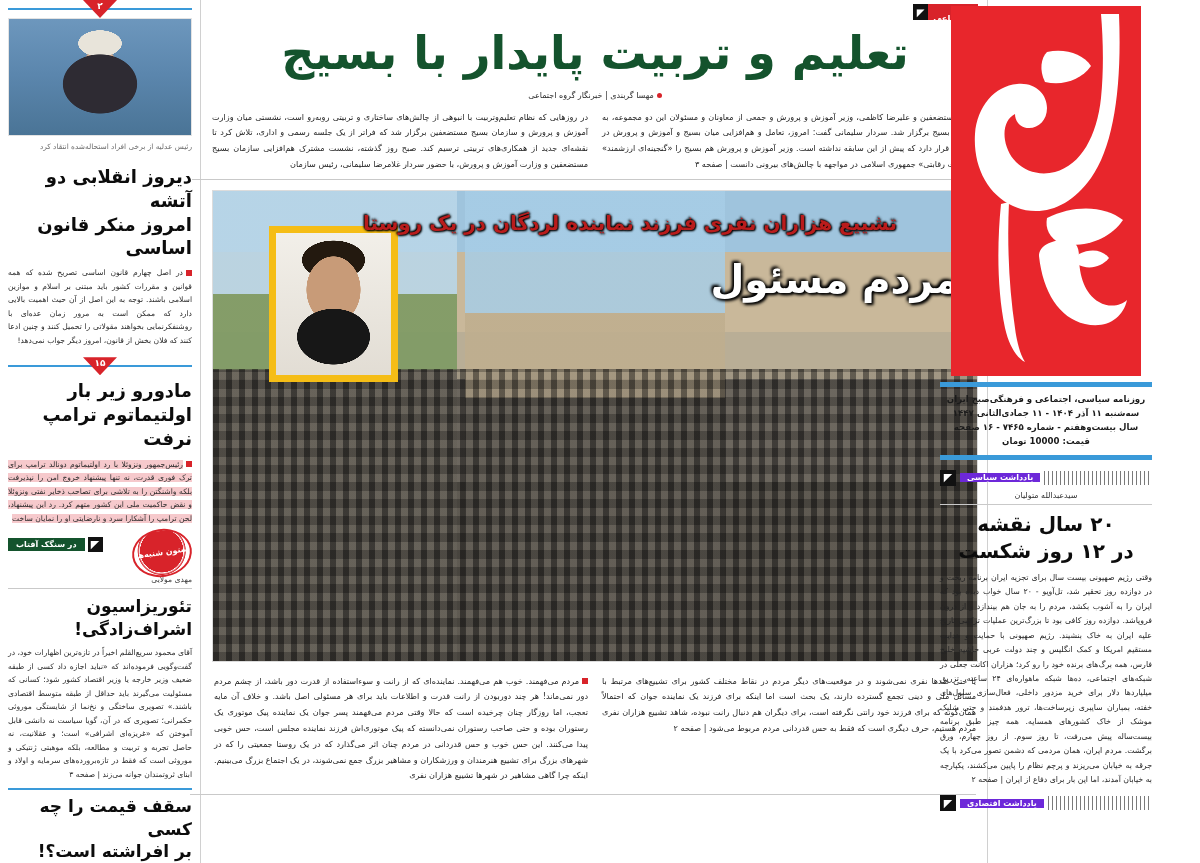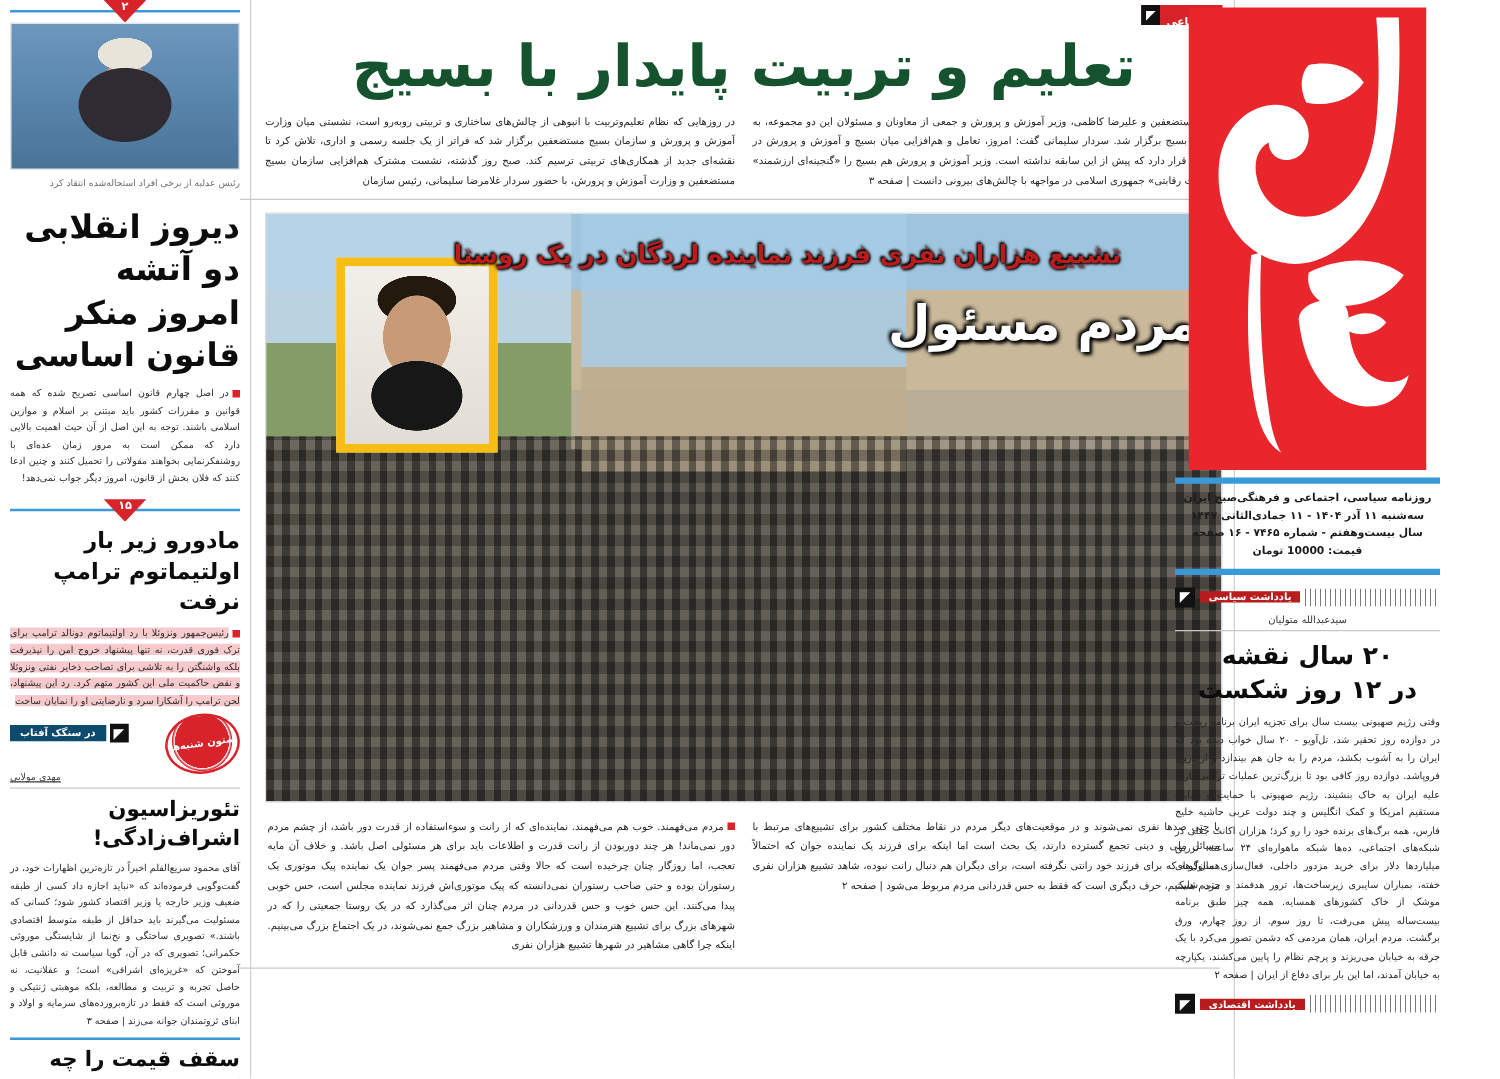--- a/index.html
+++ b/index.html
@@ -186,6 +186,9 @@
 
     <div class="hl-main">تعلیم و تربیت پایدار با بسیج</div>
 
+    <div class="author">
+      <span class="dot"></span><span>مهسا گربندی</span><span> | </span><span>خبرنگار گروه اجتماعی</span>
+    </div>
 
     <div class="lede">
       <div class="c">بسیج مستضعفین و علیرضا کاظمی، وزیر آموزش و پرورش و جمعی از معاونان و مسئولان این دو مجموعه، به میزبانی بسیج برگزار شد. سردار سلیمانی گفت: امروز، تعامل و هم‌افزایی میان بسیج و آموزش و پرورش در نقطه‌ای قرار دارد که پیش از این سابقه نداشته است. وزیر آموزش و پرورش هم بسیج را «گنجینه‌ای ارزشمند» و «مزیت رقابتی» جمهوری اسلامی در مواجهه با چالش‌های بیرونی دانست | صفحه ۳</div>

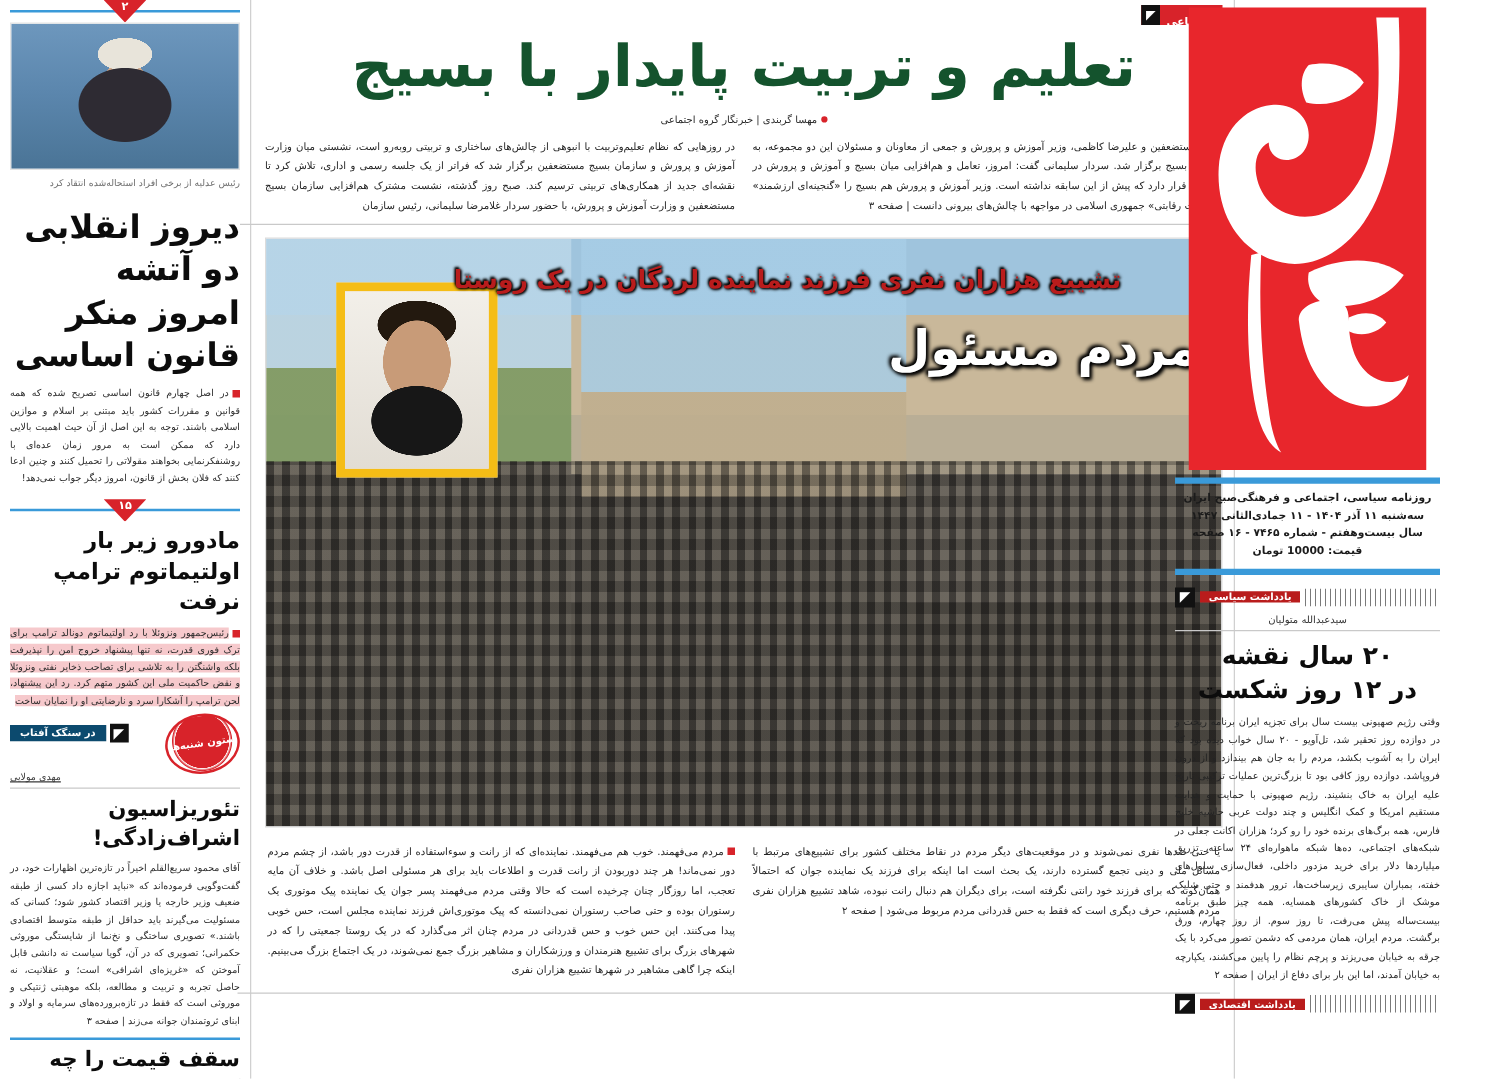--- a/index.html
+++ b/index.html
@@ -34,7 +34,7 @@
   }
   .photo-l{width:100%;height:118px;position:relative;overflow:hidden;border:1px solid #e3e3e3;box-sizing:border-box;}
   .kicker{font-size:7.4px;color:#6d6d6d;text-align:right;margin:5px 0 13px;line-height:1.5;}
-  .hl-l{font-size:26px;font-weight:bold;line-height:1.32;text-align:right;color:#0c0c0c;letter-spacing:-0.3px;}
+  .hl-l{font-size:18px;font-weight:bold;line-height:1.32;text-align:right;color:#0c0c0c;letter-spacing:-0.3px;}
   .body-l{font-size:7.6px;line-height:1.78;text-align:justify;color:#2a2a2a;margin-top:6px;}
   .sq{display:inline-block;width:6px;height:6px;background:#d8232a;margin-left:3px;vertical-align:middle;}
   .hl-l2{font-size:18px;font-weight:bold;line-height:1.34;text-align:right;color:#0c0c0c;}

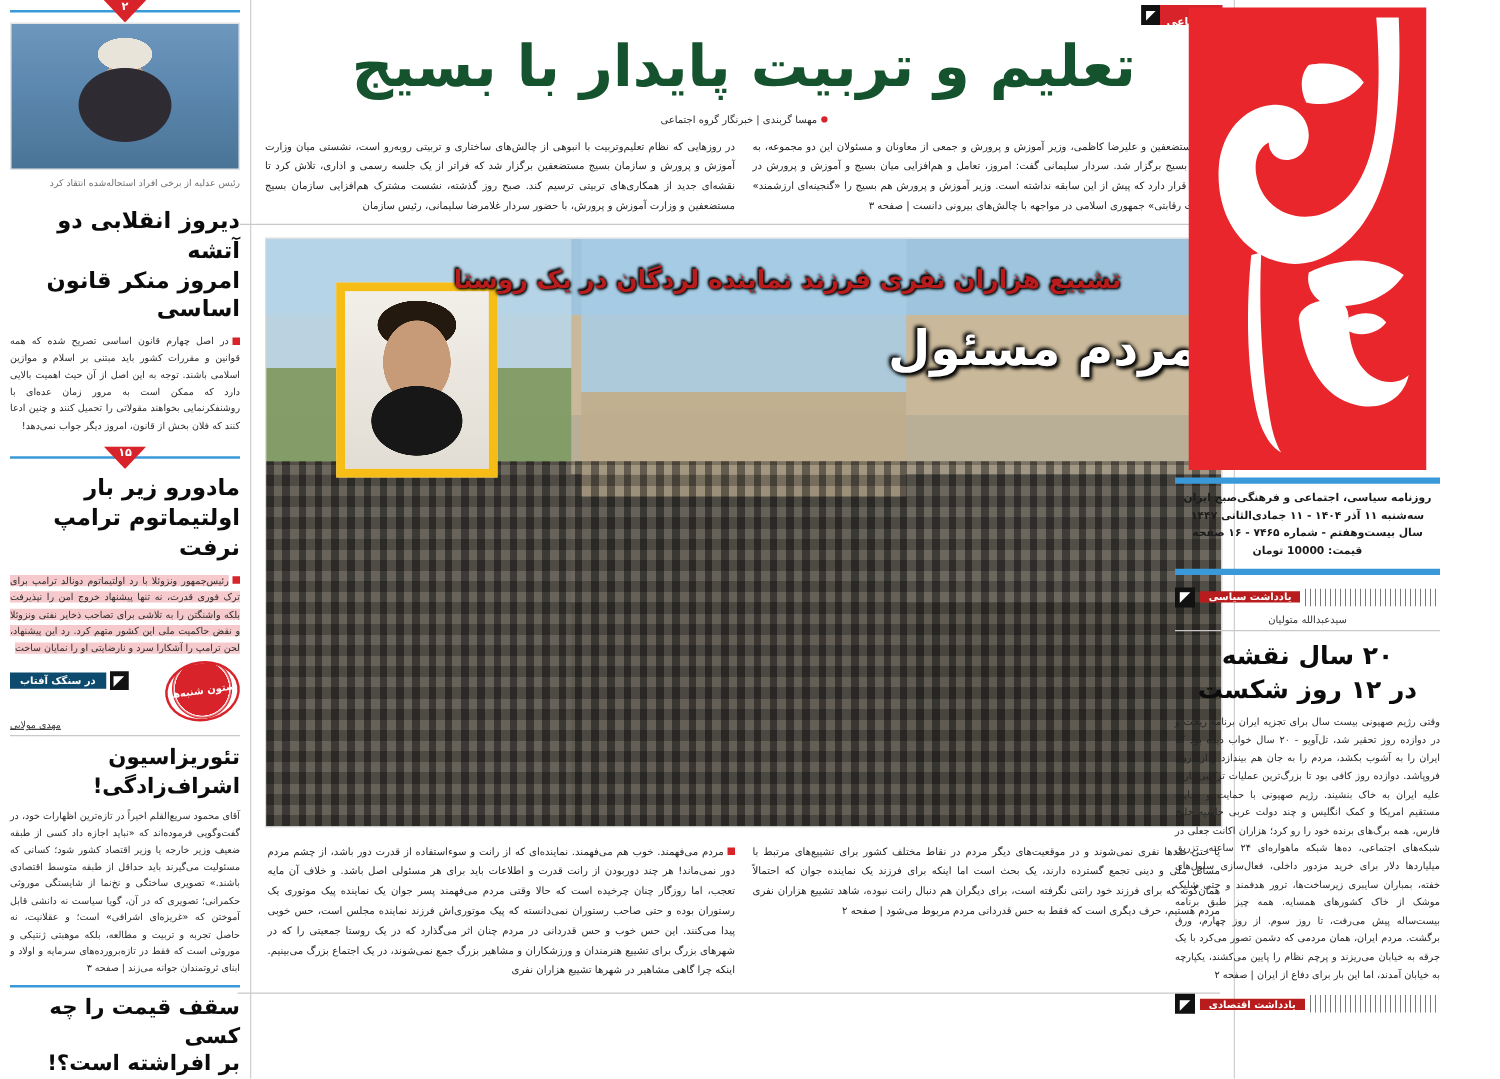--- a/index.html
+++ b/index.html
@@ -95,7 +95,7 @@
 
   .note-head{display:flex;align-items:center;gap:4px;margin-top:10px;}
   .note-head .blk{width:16px;height:16px;background:#111;color:#fff;font-size:11px;display:flex;align-items:center;justify-content:center;}
-  .note-head .red{background:#b91c1c;color:#fff;font-size:8px;font-weight:bold;padding:0 7px;white-space:nowrap;}
+  .note-head .red{background:#6d28d9;color:#fff;font-size:8px;font-weight:bold;padding:0 7px;white-space:nowrap;}
   .note-head .hatch{flex:1;height:14px;background:repeating-linear-gradient(90deg,#7a7a7a 0 1px,#fff 1px 4px);}
   .note-author{font-size:8px;color:#333;text-align:center;margin:5px 0 4px;}
   .hl-r{font-size:20px;font-weight:bold;text-align:center;line-height:1.36;color:#0c0c0c;}

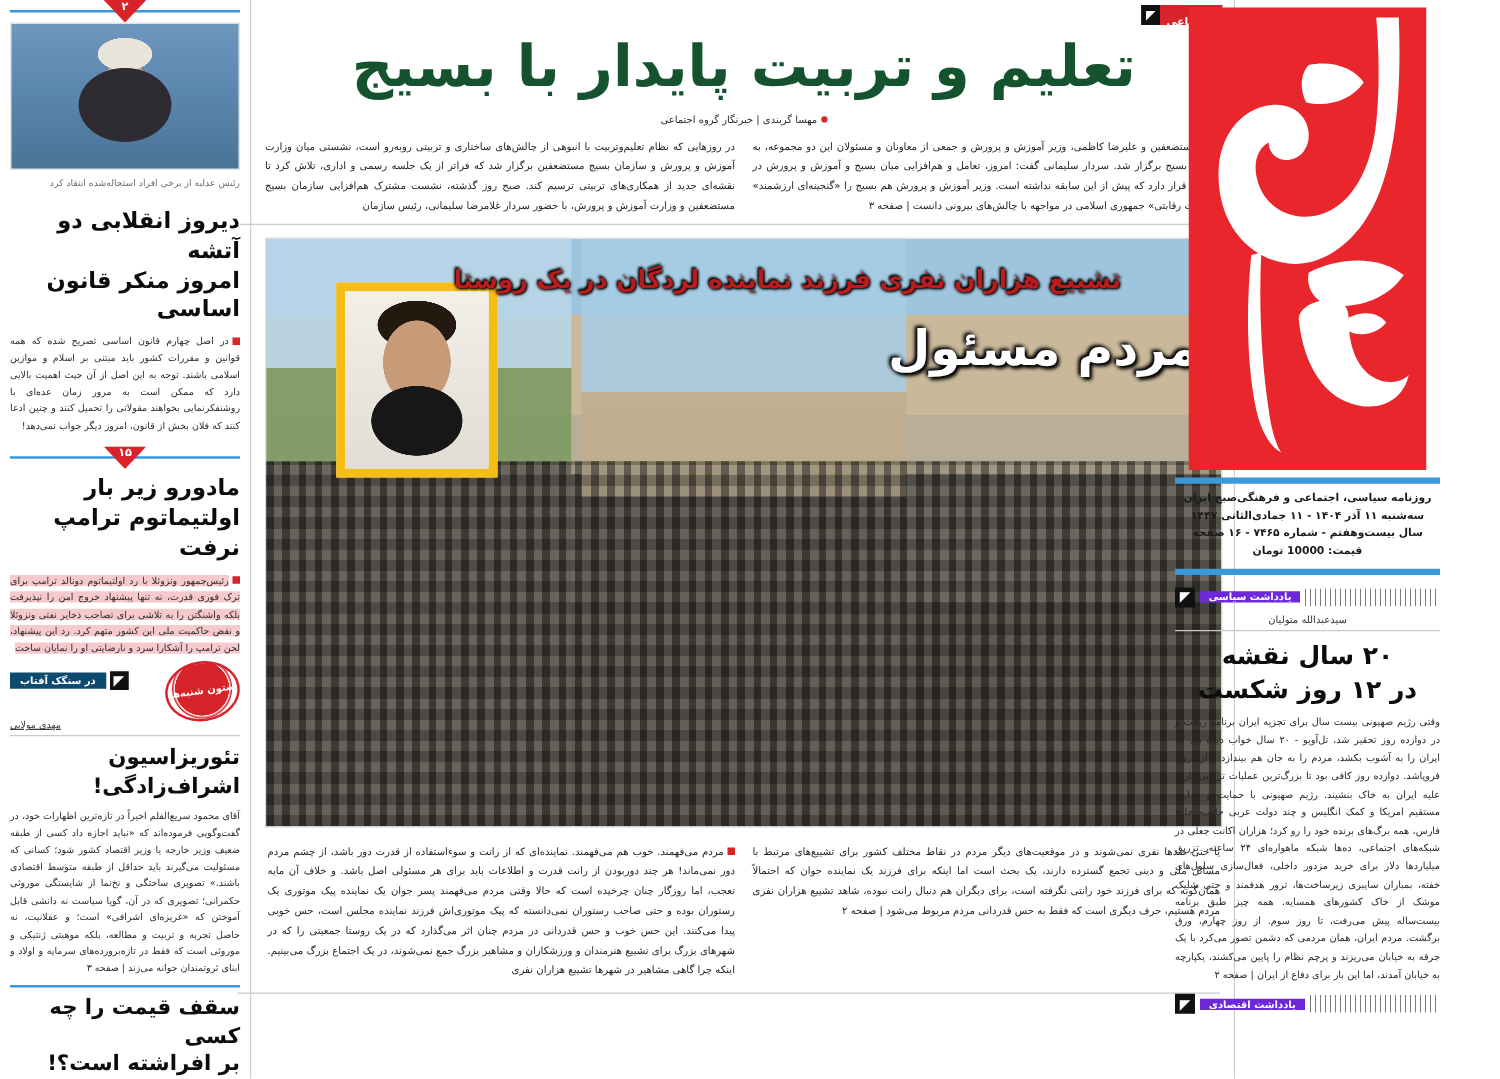--- a/index.html
+++ b/index.html
@@ -50,7 +50,7 @@
   }
   .tagbar{position:absolute;left:0;top:4px;display:flex;align-items:center;gap:3px;}
   .tagbar .blk{width:15px;height:15px;background:#111;color:#fff;font-size:11px;display:flex;align-items:center;justify-content:center;}
-  .tagbar .red{background:#0c4a6e;color:#fff;font-size:8px;padding:2px 8px;font-weight:bold;}
+  .tagbar .red{background:#14532d;color:#fff;font-size:8px;padding:2px 8px;font-weight:bold;}
   .byline{font-size:7.6px;color:#3a3a3a;text-align:left;margin-top:2px;text-decoration:underline;}
 
   

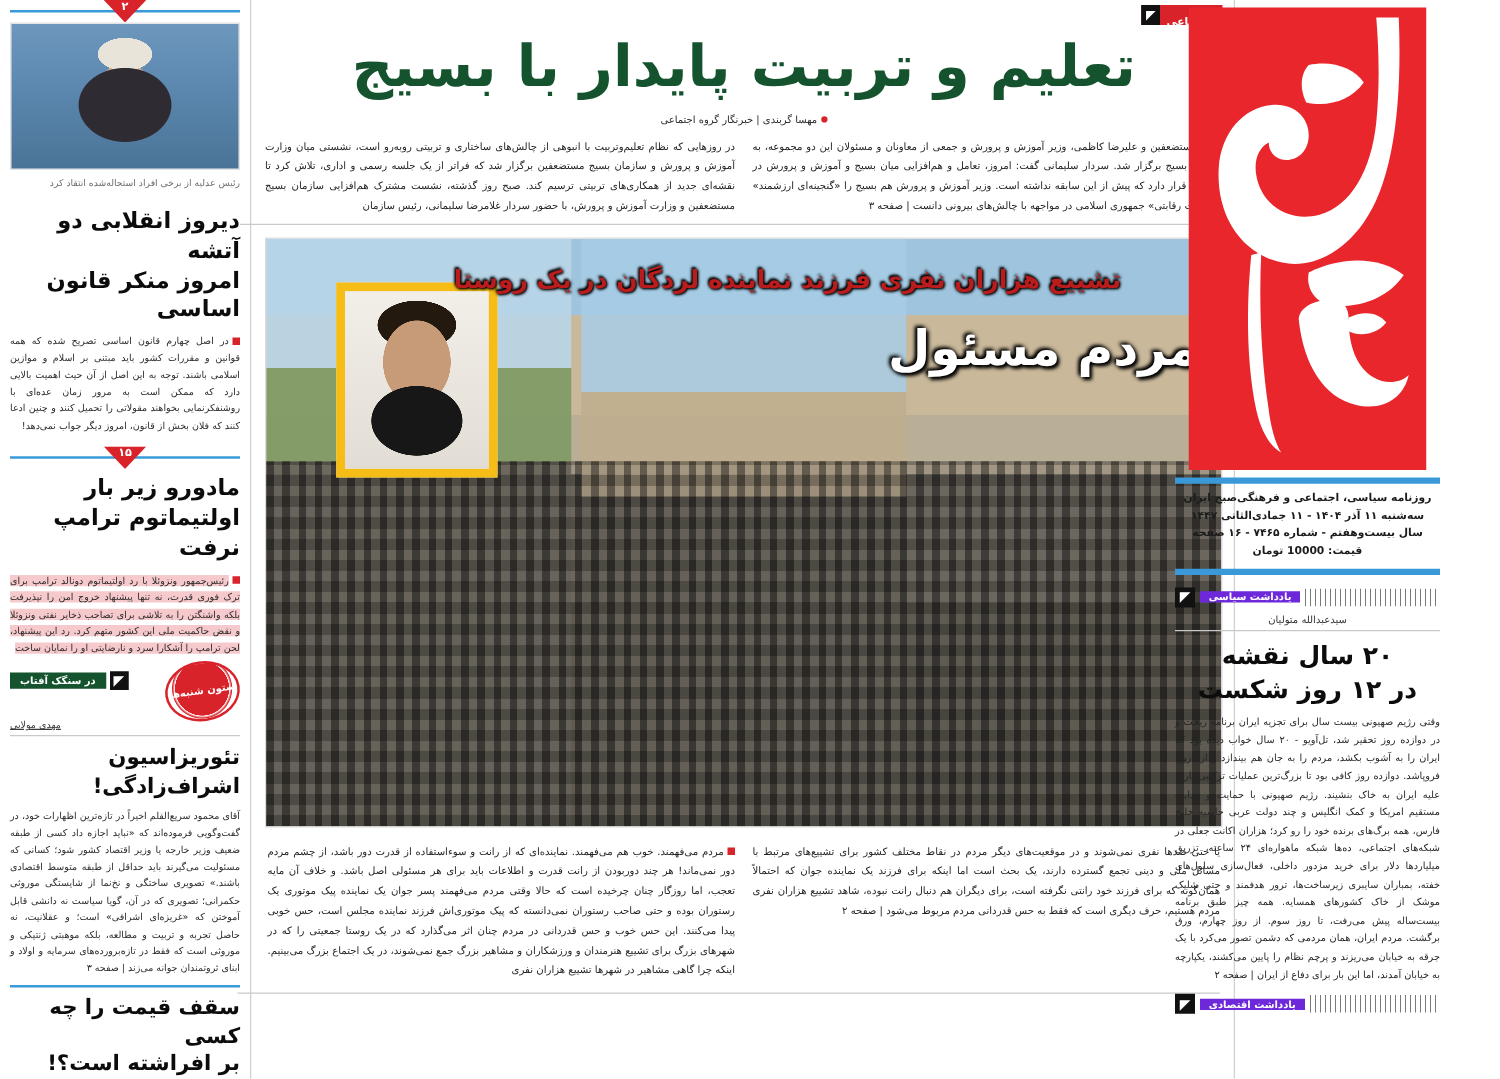--- a/index.html
+++ b/index.html
@@ -51,7 +51,7 @@
   .tagbar{position:absolute;left:0;top:4px;display:flex;align-items:center;gap:3px;}
   .tagbar .blk{width:15px;height:15px;background:#111;color:#fff;font-size:11px;display:flex;align-items:center;justify-content:center;}
   .tagbar .red{background:#14532d;color:#fff;font-size:8px;padding:2px 8px;font-weight:bold;}
-  .byline{font-size:7.6px;color:#3a3a3a;text-align:left;margin-top:2px;text-decoration:underline;}
+  .byline{font-size:7.6px;color:#3a3a3a;text-align:right;margin-top:2px;}
 
   
   .sect-badge{

